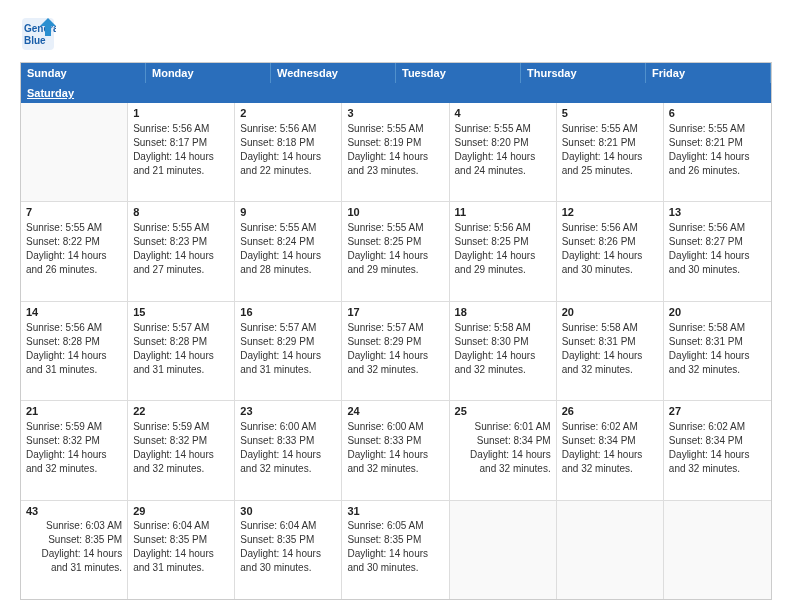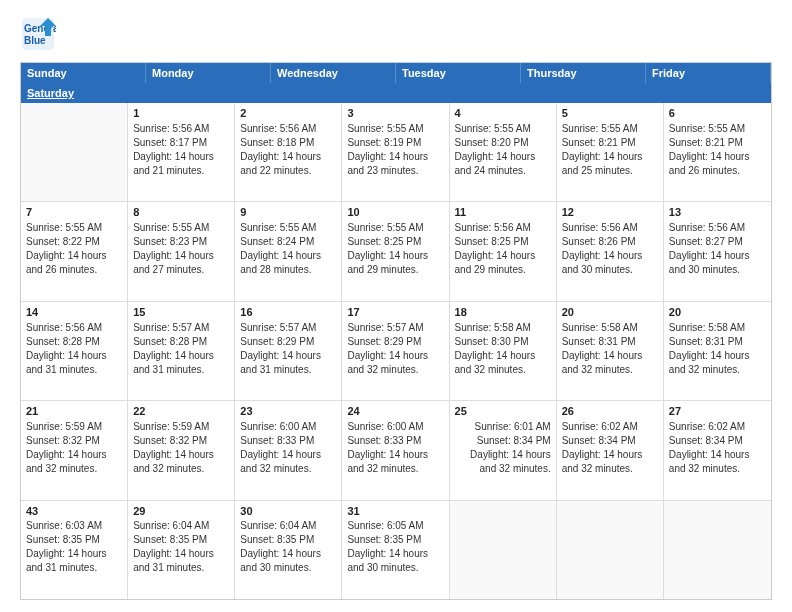--- a/index.html
+++ b/index.html
@@ -326,7 +326,7 @@
         <div class="cal-row">
           <div class="cal-cell">
             <span class="day-num">43</span>
-            <div class="cell-text" style="white-space: pre-line;">Sunrise: 6:03 AM
+            <div class="cell-text" style="white-space: pre-line; text-align: right;">Sunrise: 6:03 AM
 Sunset: 8:35 PM
 Daylight: 14 hours
 and 31 minutes.</div>

